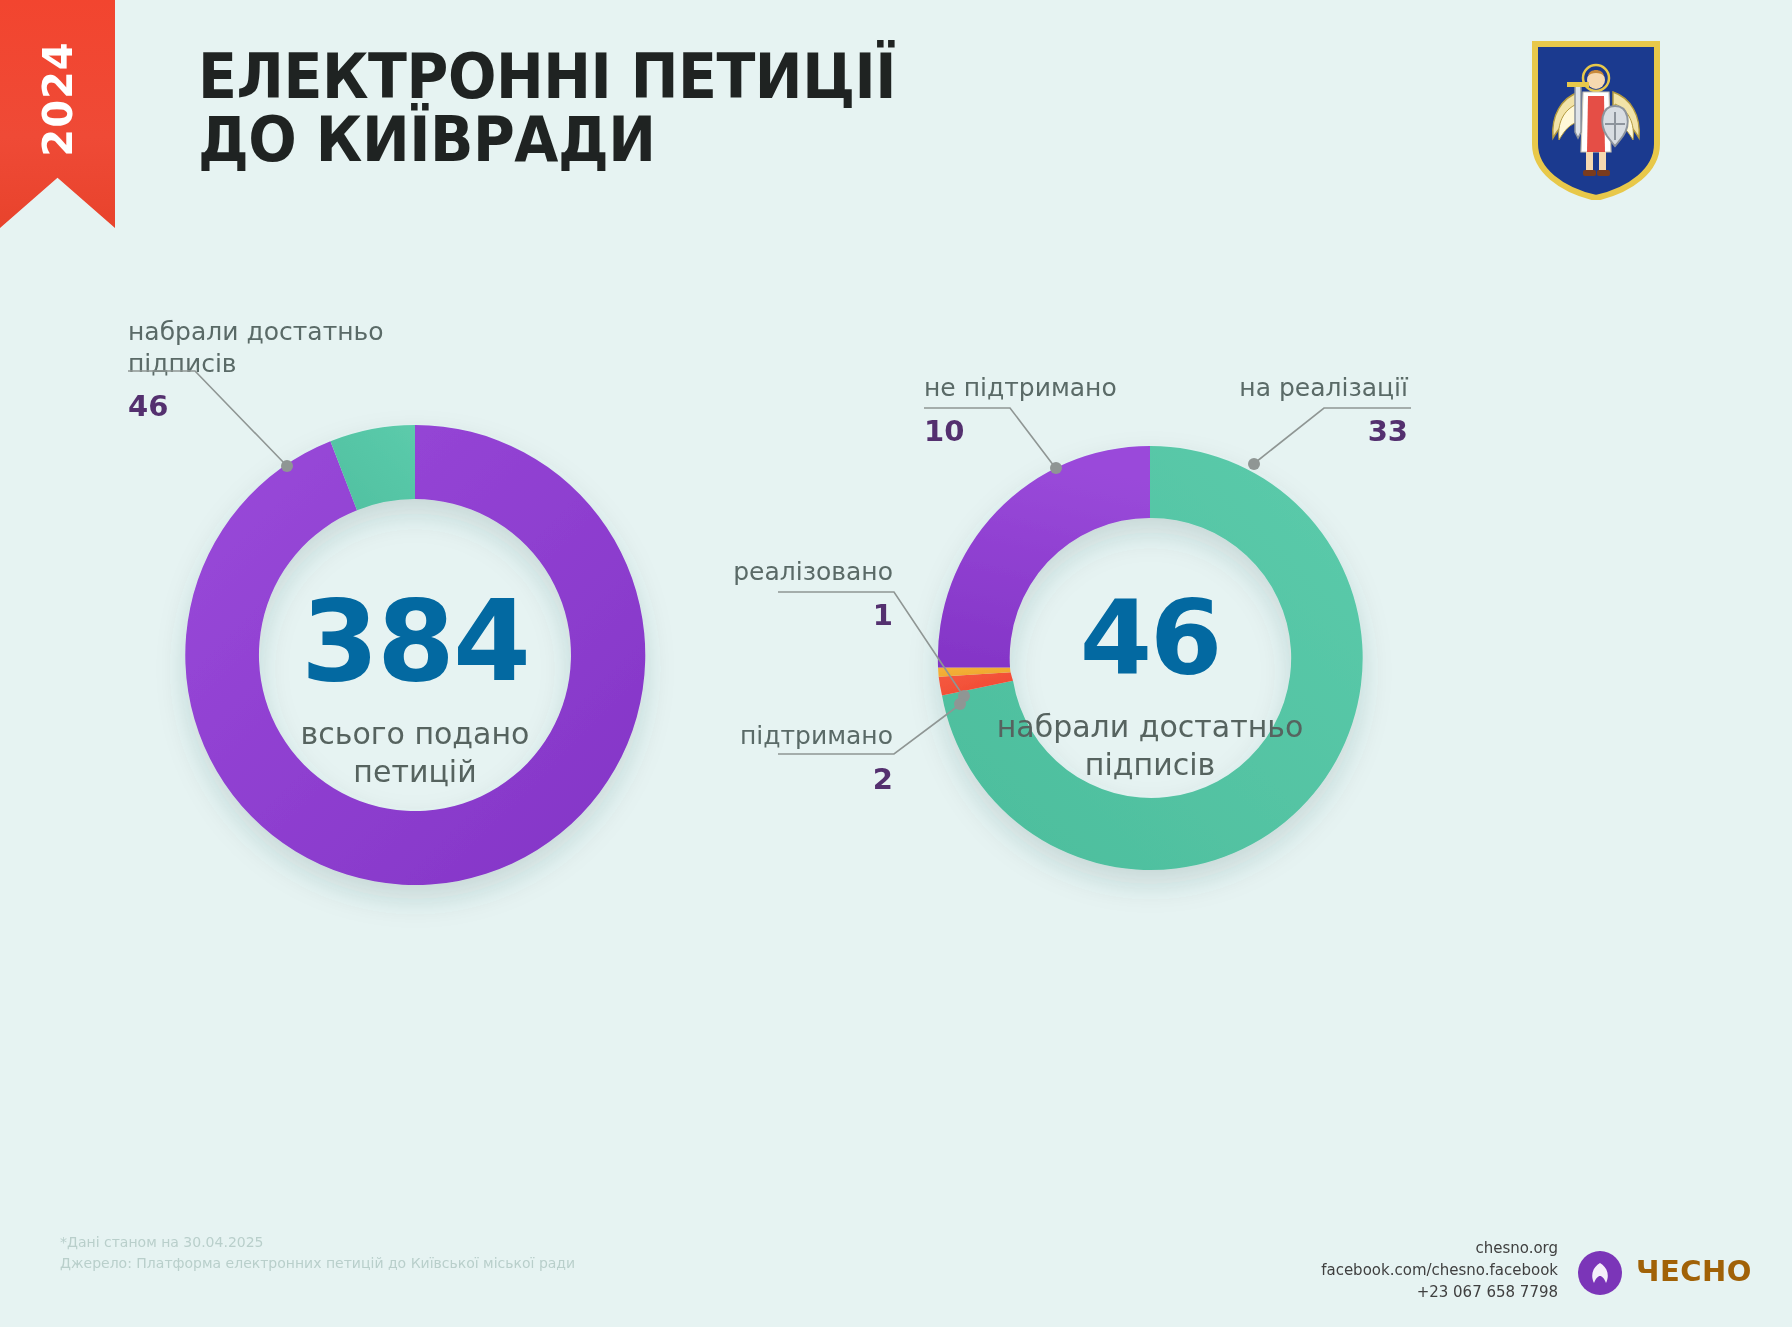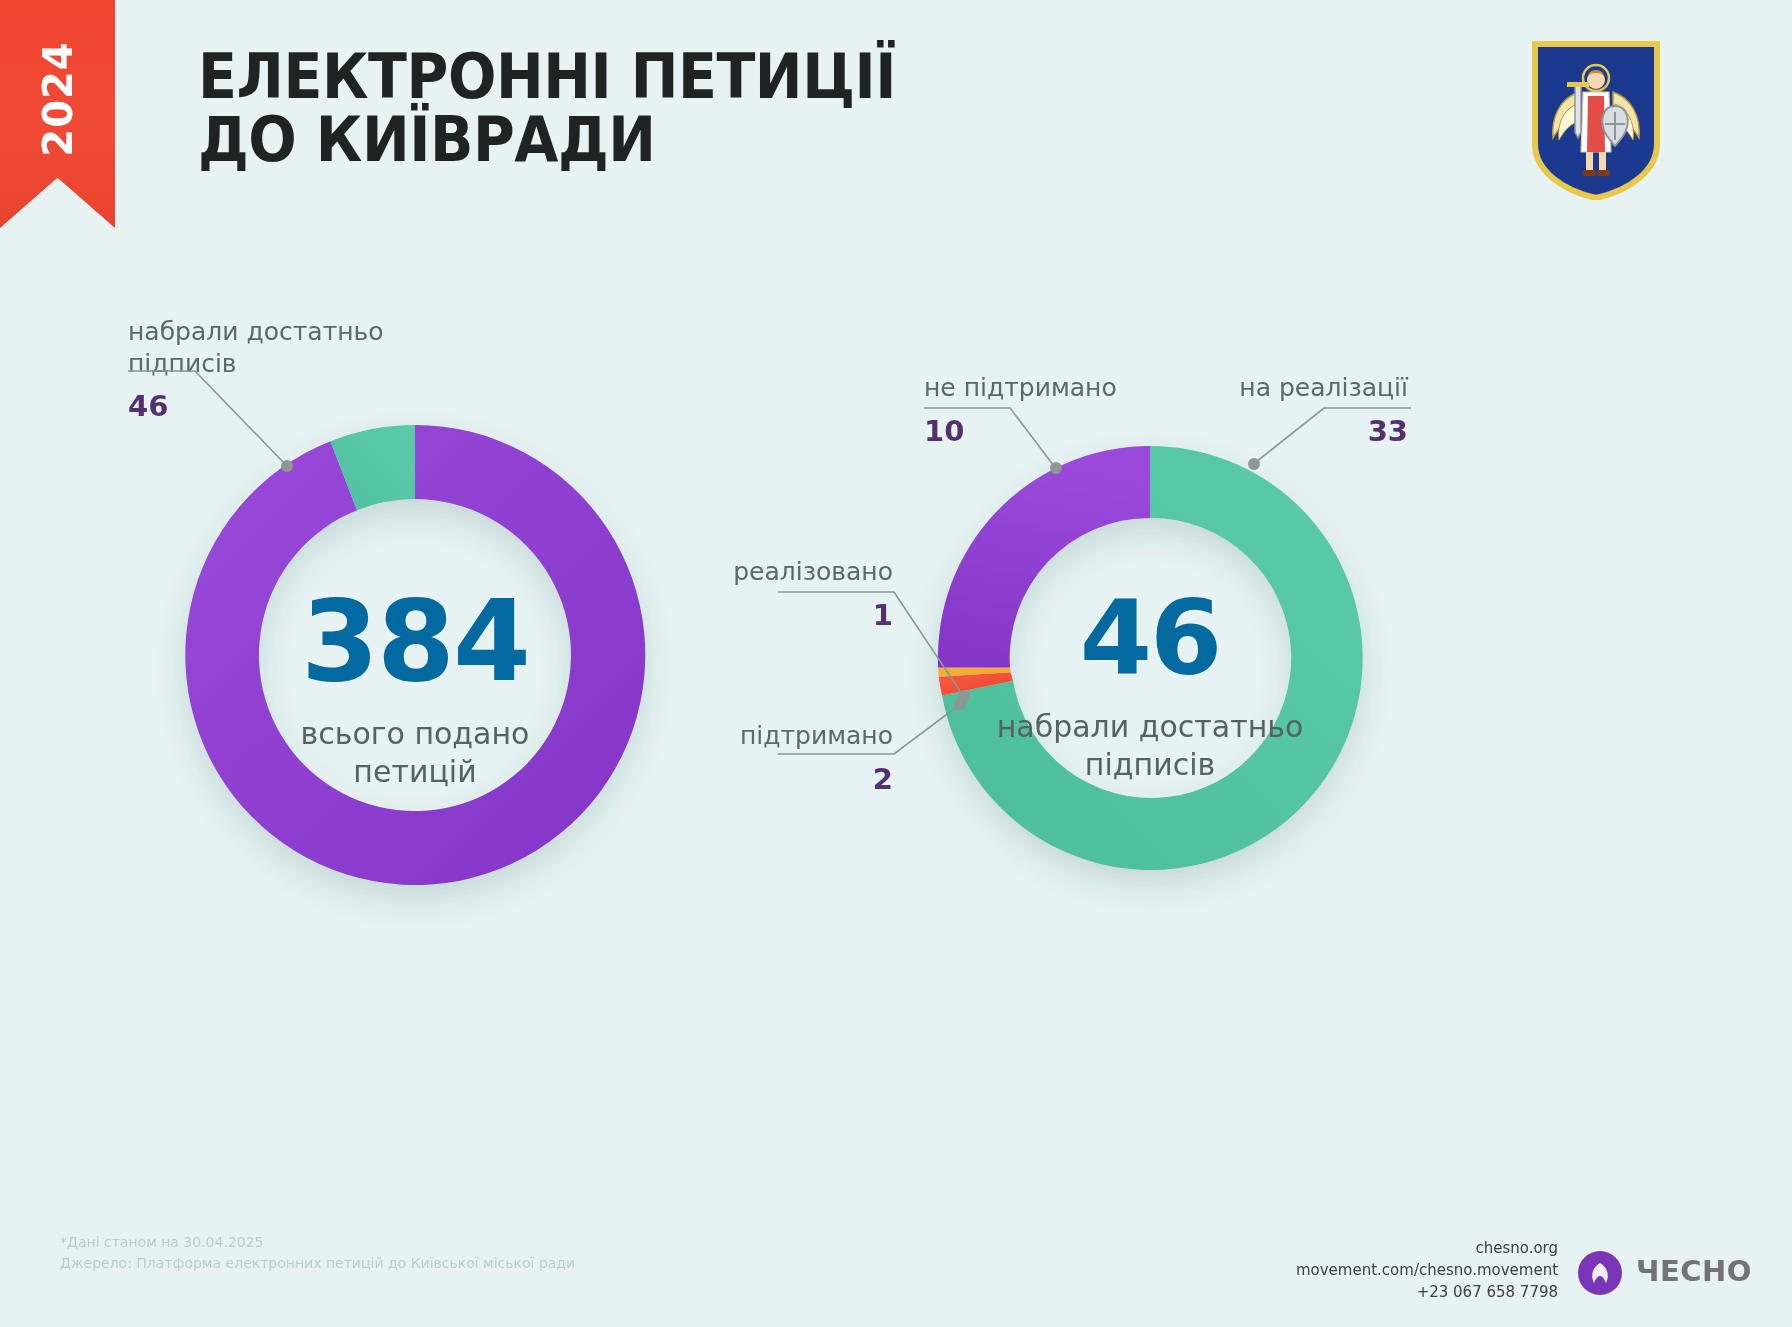--- a/index.html
+++ b/index.html
@@ -300,7 +300,7 @@
 <div class="brandblock">
   <div class="brand-lines">
     <div>chesno.org</div>
-    <div>movement.com/chesno.movement</div>
+    <div>facebook.com/chesno.facebook</div>
     <div>+23 067 658 7798</div>
   </div>
   <div class="chesno-logo">

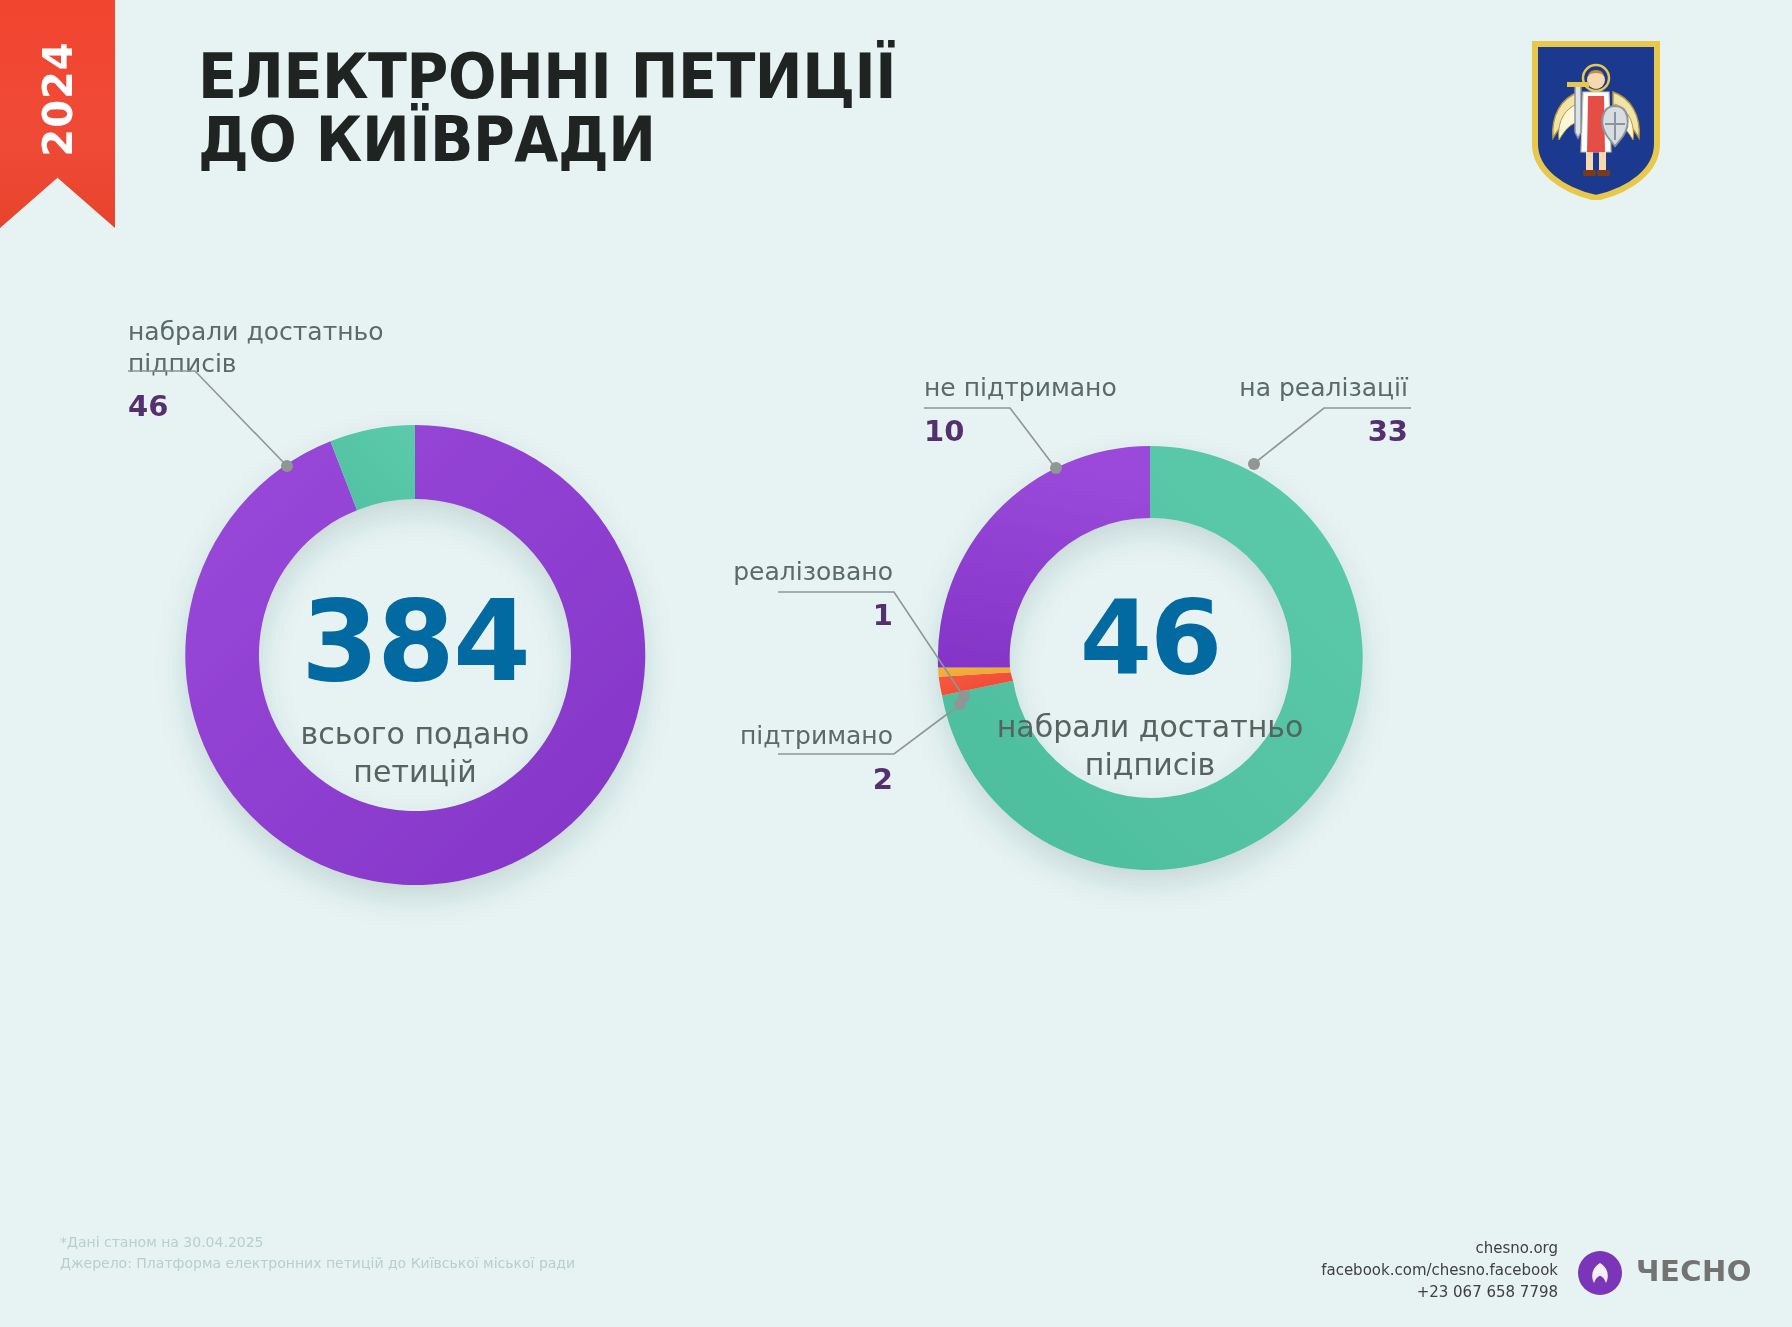--- a/index.html
+++ b/index.html
@@ -124,7 +124,7 @@
   .brand-lines div { white-space:nowrap; }
   .chesno-logo { display:flex; align-items:center; gap:8px; }
   .chesno-word {
-    color:#737373;
+    color:#a16207;
     font-family:"DejaVu Sans", sans-serif;
     font-weight:bold;
     font-size:29px;

